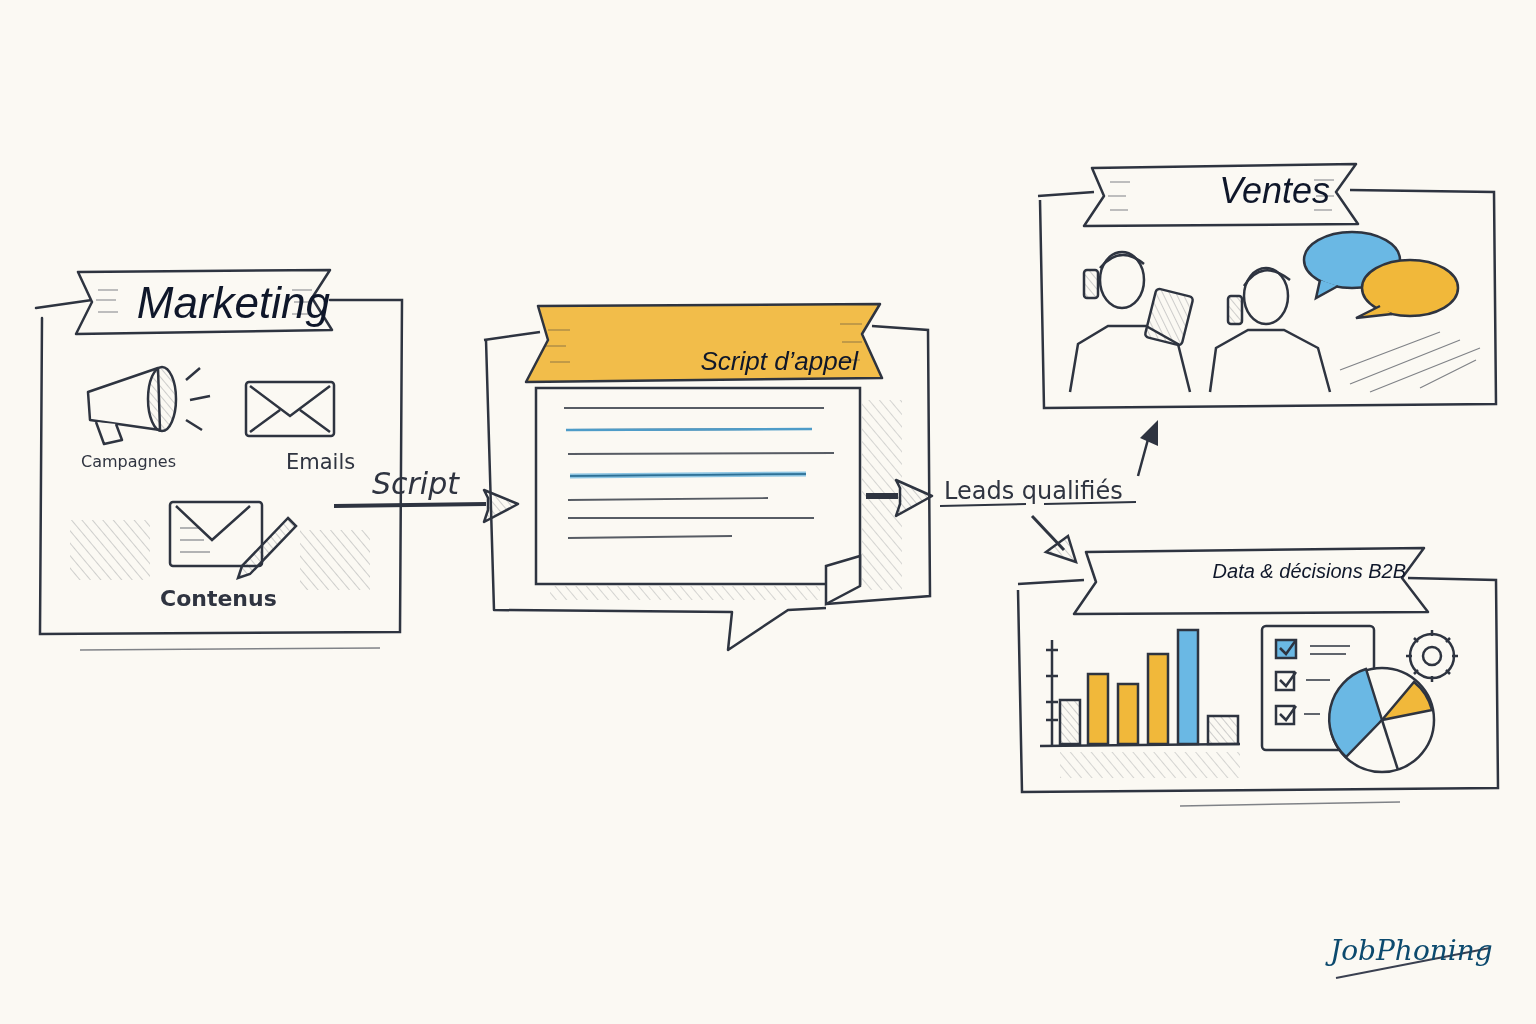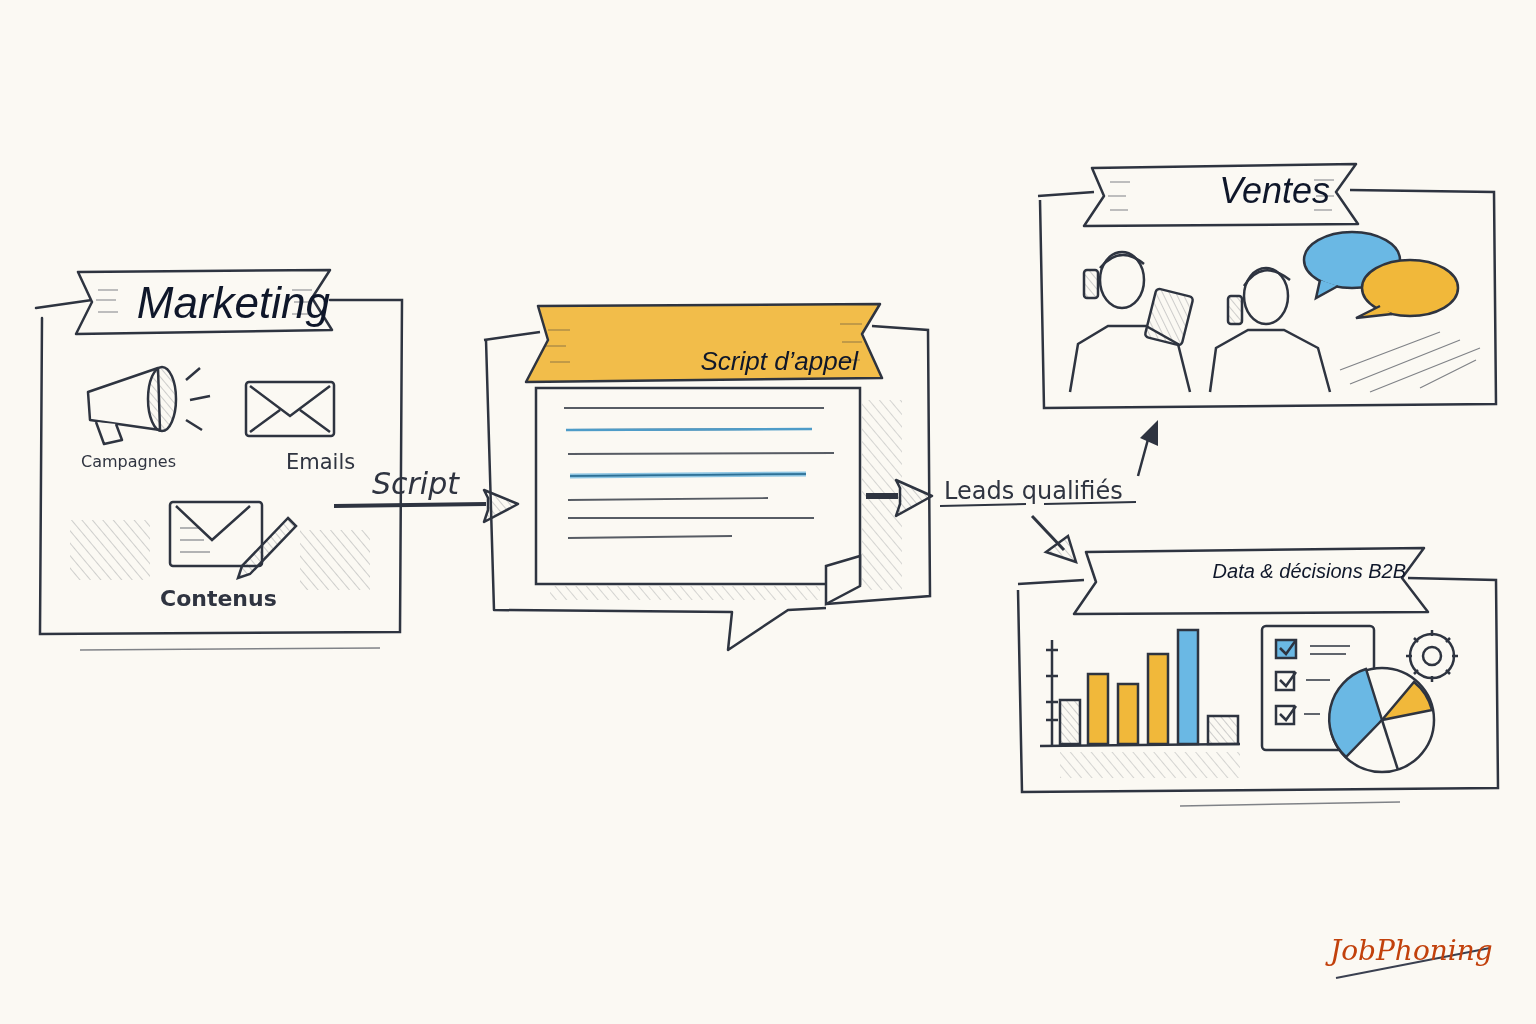--- a/index.html
+++ b/index.html
@@ -172,6 +172,6 @@
 
 <div class="banner-text" style="left:1096px; top:560px; width:310px; font-size:20px;">Data &amp; décisions B2B</div>
 
-<div class="label" style="left:1330px; top:934px; font-size:28px; font-family:'DejaVu Serif', serif; font-style:italic; color:#c2410c;">JobPhoning</div>
+<div class="label" style="left:1330px; top:934px; font-size:28px; font-family:'DejaVu Serif', serif; font-style:italic; color:#0c4a6e;">JobPhoning</div>
 
 </body></html>

